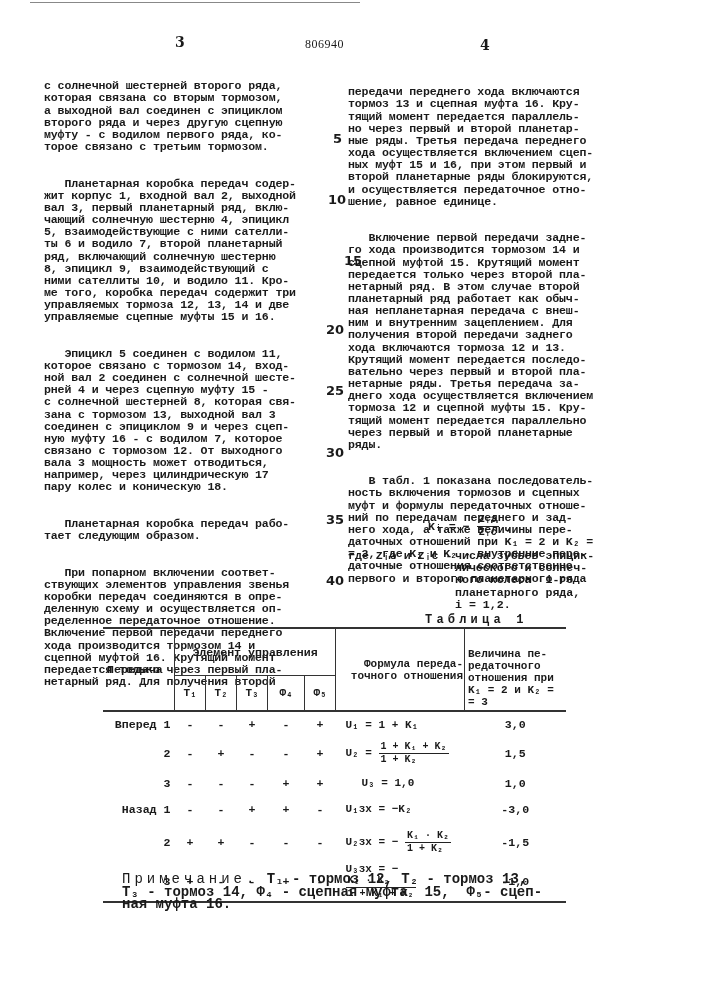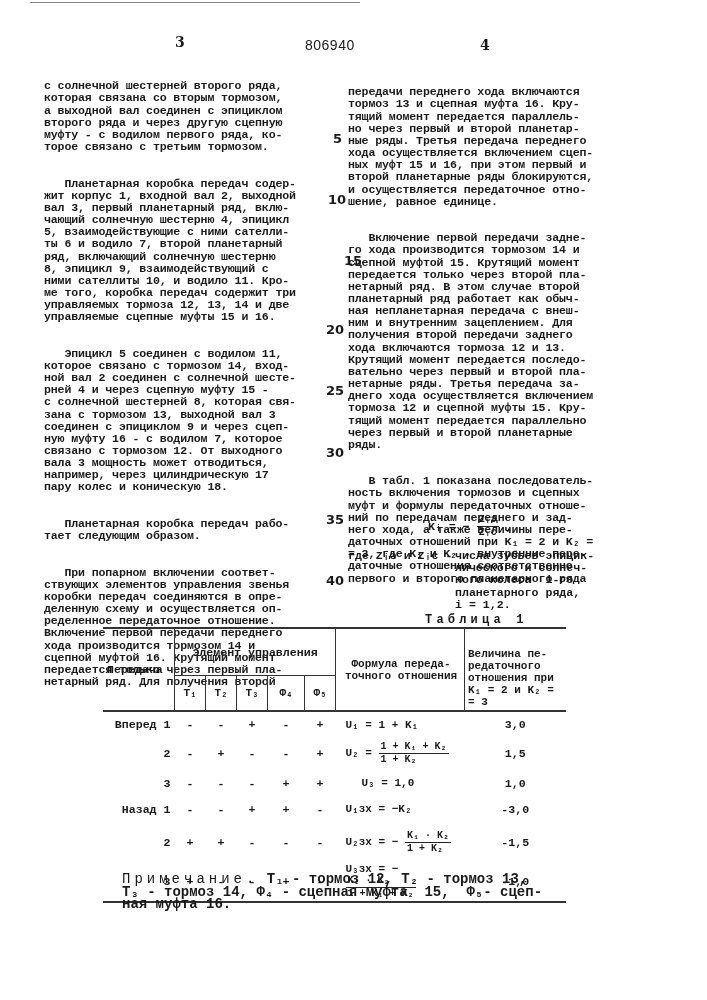--- a/index.html
+++ b/index.html
@@ -10,7 +10,7 @@
   }
   .topline { position: absolute; left: 30px; top: 2px; width: 330px; height: 1px; background: #888; }
   .page-num { position: absolute; font-family: "DejaVu Serif", serif; font-weight: bold; font-size: 14px; }
-  .patent-num { position: absolute; font-family: Liberation Sans, sans-serif; font-size: 14px; letter-spacing: 0.5px; }
+  .patent-num { position: absolute; font-family: Liberation Serif, serif; font-size: 12px; letter-spacing: 0.5px; }
   .col {
     position: absolute; font-size: 11.6px; line-height: 12.15px; font-weight: bold;
     white-space: pre; letter-spacing: -0.15px;

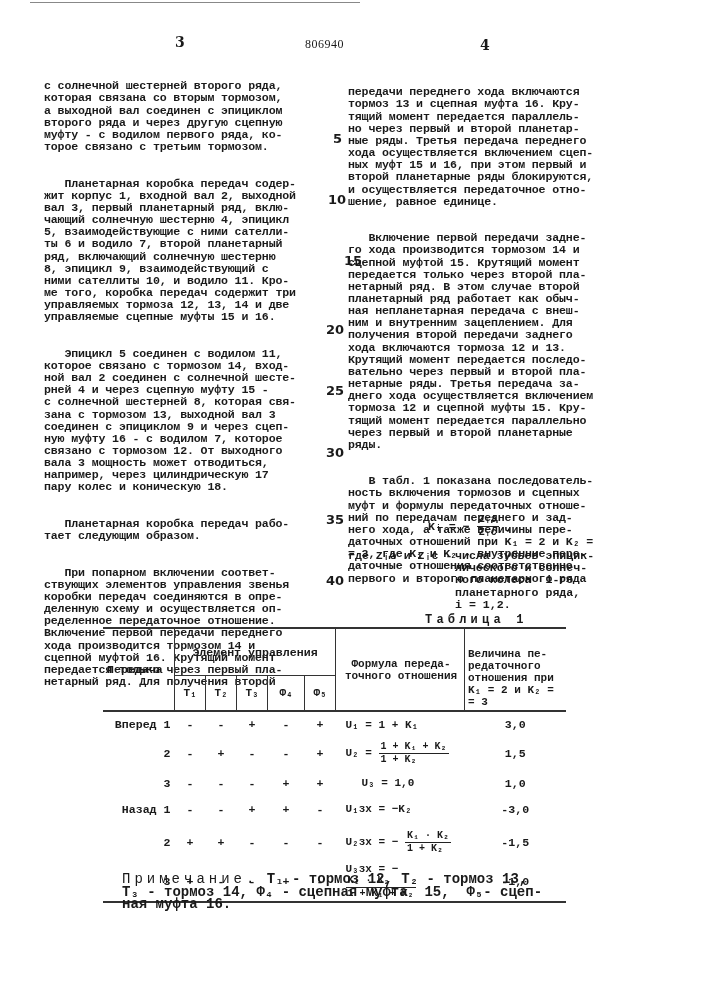--- a/index.html
+++ b/index.html
@@ -36,7 +36,7 @@
   table.gear th.last { border-right: none; text-align: left; width: 98px; font-size: 11px; line-height: 12px; padding: 19px 0 2px 3px; }
   table.gear th.elem { height: 34px; border-bottom: 1px solid #333; }
   table.gear th.sub { width: 28px; height: 24px; font-size: 11px; }
-  table.gear th.formula-h { width: 124px; text-align: center; padding-left: 3px; font-size: 11px; line-height: 12px; }
+  table.gear th.formula-h { width: 124px; text-align: right; padding-left: 3px; font-size: 11px; line-height: 12px; }
   table.gear td { text-align: center; }
   table.gear td.gear-name { text-align: right; padding-right: 4px; }
   table.gear td.val { text-align: center; }

